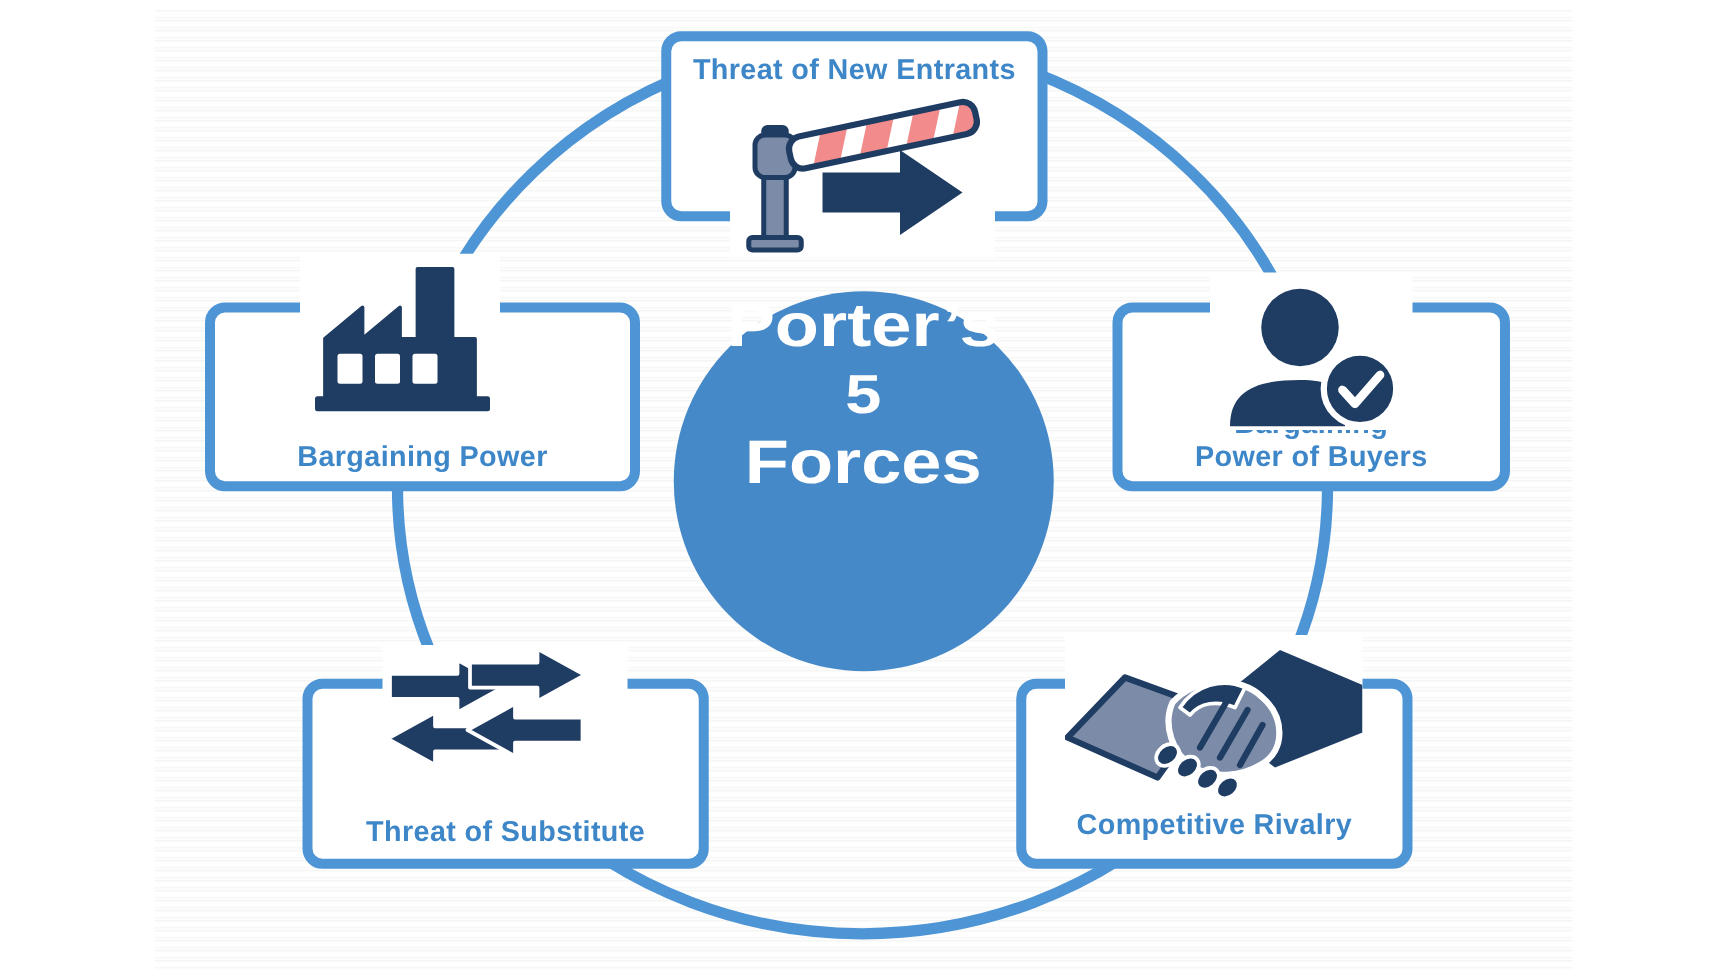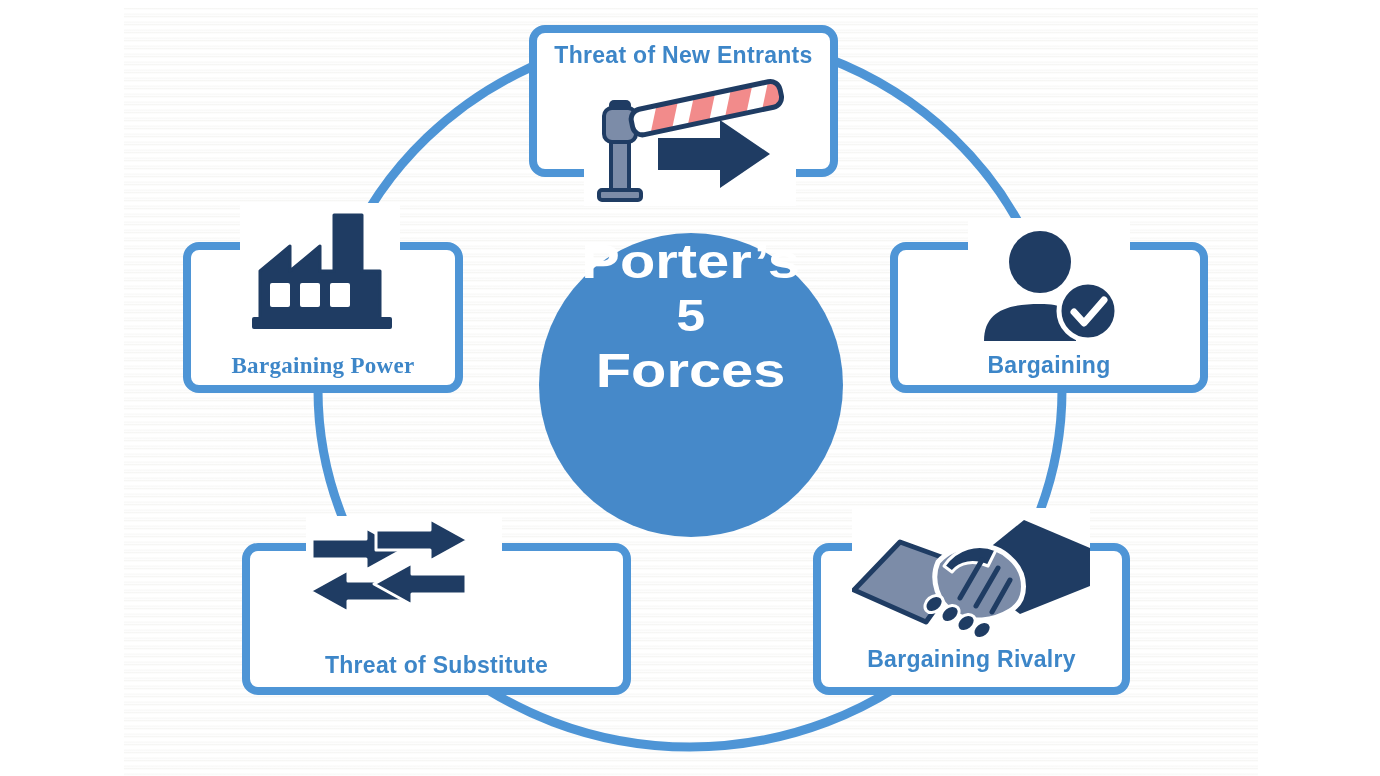--- a/index.html
+++ b/index.html
@@ -16,7 +16,7 @@
   .card{position:absolute;background:#ffffff;border:8px solid var(--accent);
         border-radius:16px;box-sizing:border-box;z-index:2;}
   .card-top  {left:529px;top:25px; width:309px;height:152px;}
-  .card-left {left:183px;top:242px;width:280px;height:151px;font-family:Liberation Serif, serif;}
+  .card-left {left:164px;top:242px;width:348px;height:151px;}
   .card-right{left:890px;top:242px;width:318px;height:151px;}
   .card-bl   {left:242px;top:543px;width:389px;height:152px;}
   .card-br   {left:813px;top:543px;width:317px;height:152px;}

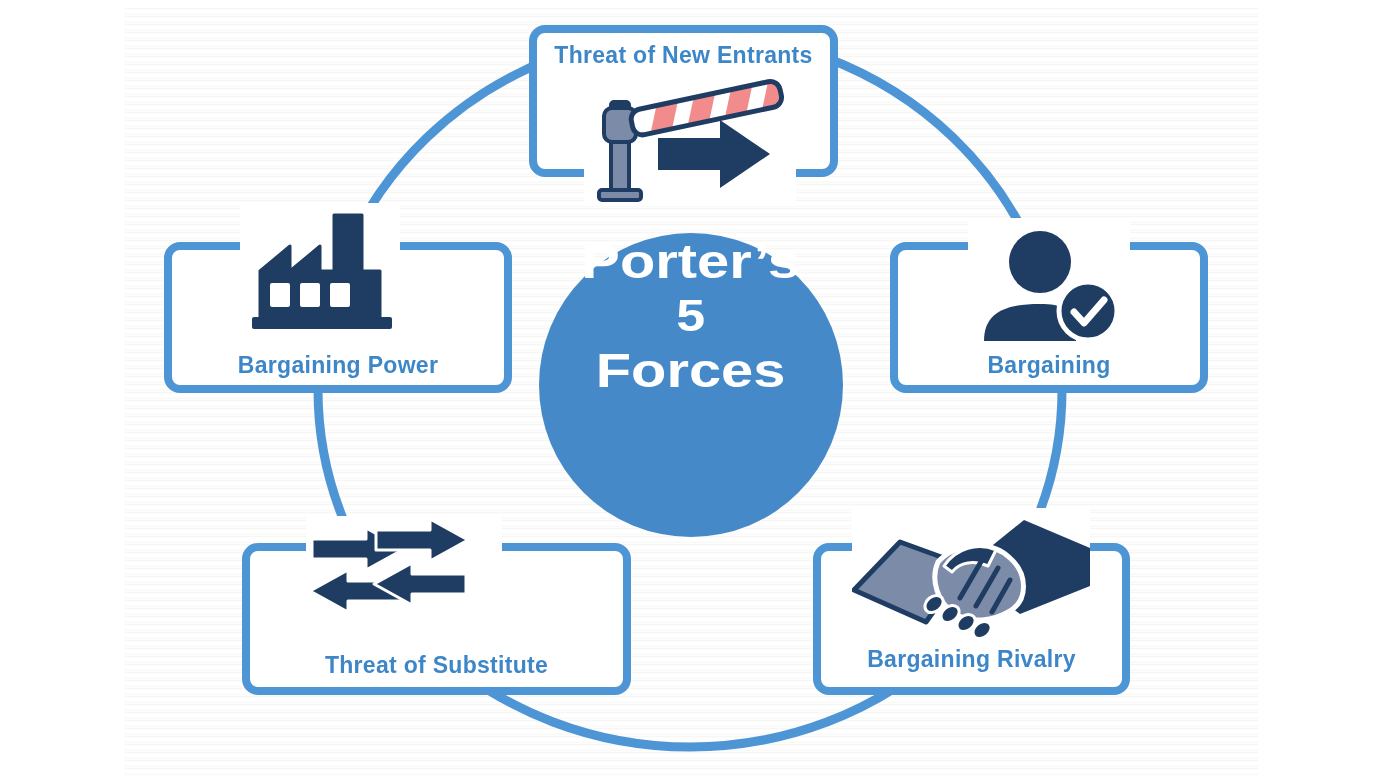--- a/index.html
+++ b/index.html
@@ -70,6 +70,7 @@
   <div class="card card-right">
     <div class="label label-b6">
       <div>Bargaining</div>
+      <div>Power of Buyers</div>
     </div>
   </div>
 

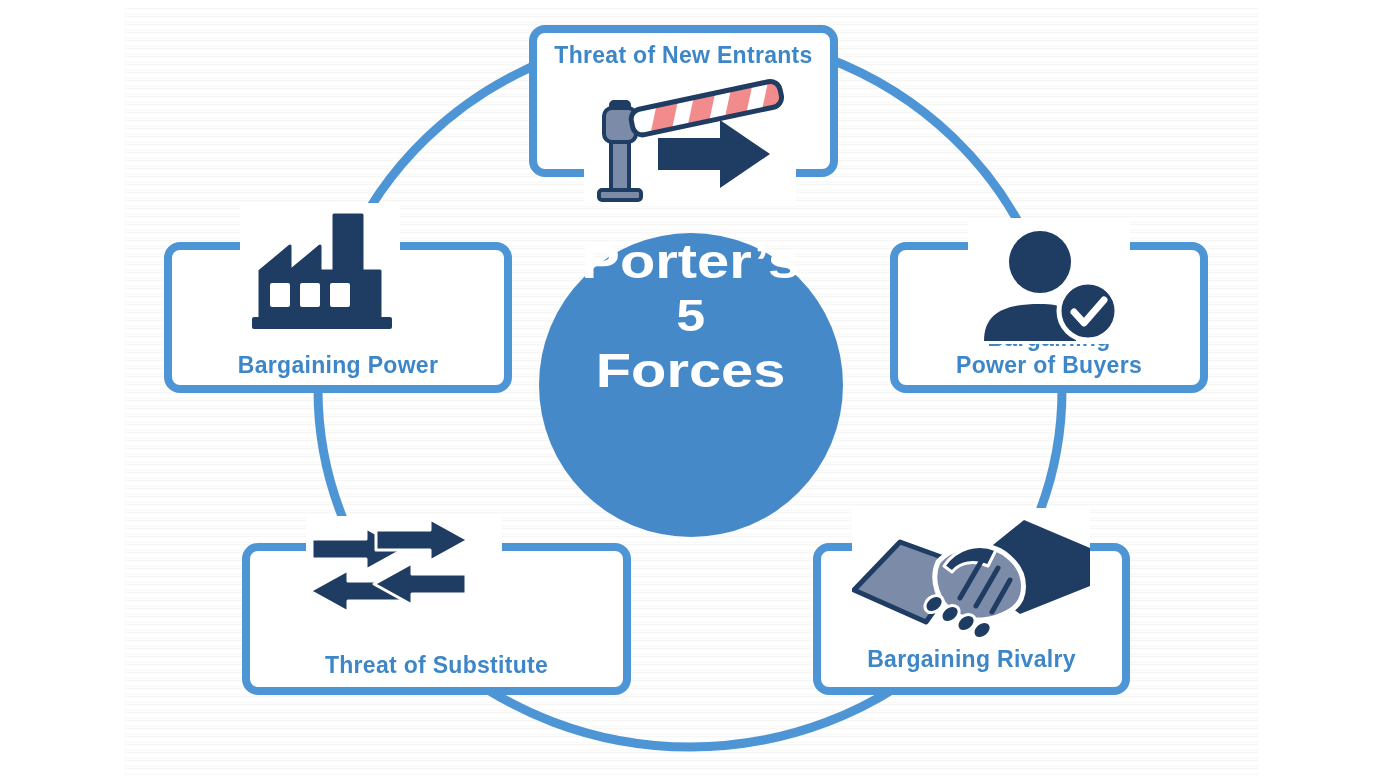--- a/index.html
+++ b/index.html
@@ -18,7 +18,7 @@
   .card-top  {left:529px;top:25px; width:309px;height:152px;}
   .card-left {left:164px;top:242px;width:348px;height:151px;}
   .card-right{left:890px;top:242px;width:318px;height:151px;}
-  .card-bl   {left:242px;top:543px;width:389px;height:152px;}
+  .card-bl   {left:242px;top:543px;width:325px;height:152px;}
   .card-br   {left:813px;top:543px;width:317px;height:152px;}
 
   .label{position:absolute;left:0;right:0;text-align:center;font-weight:bold;

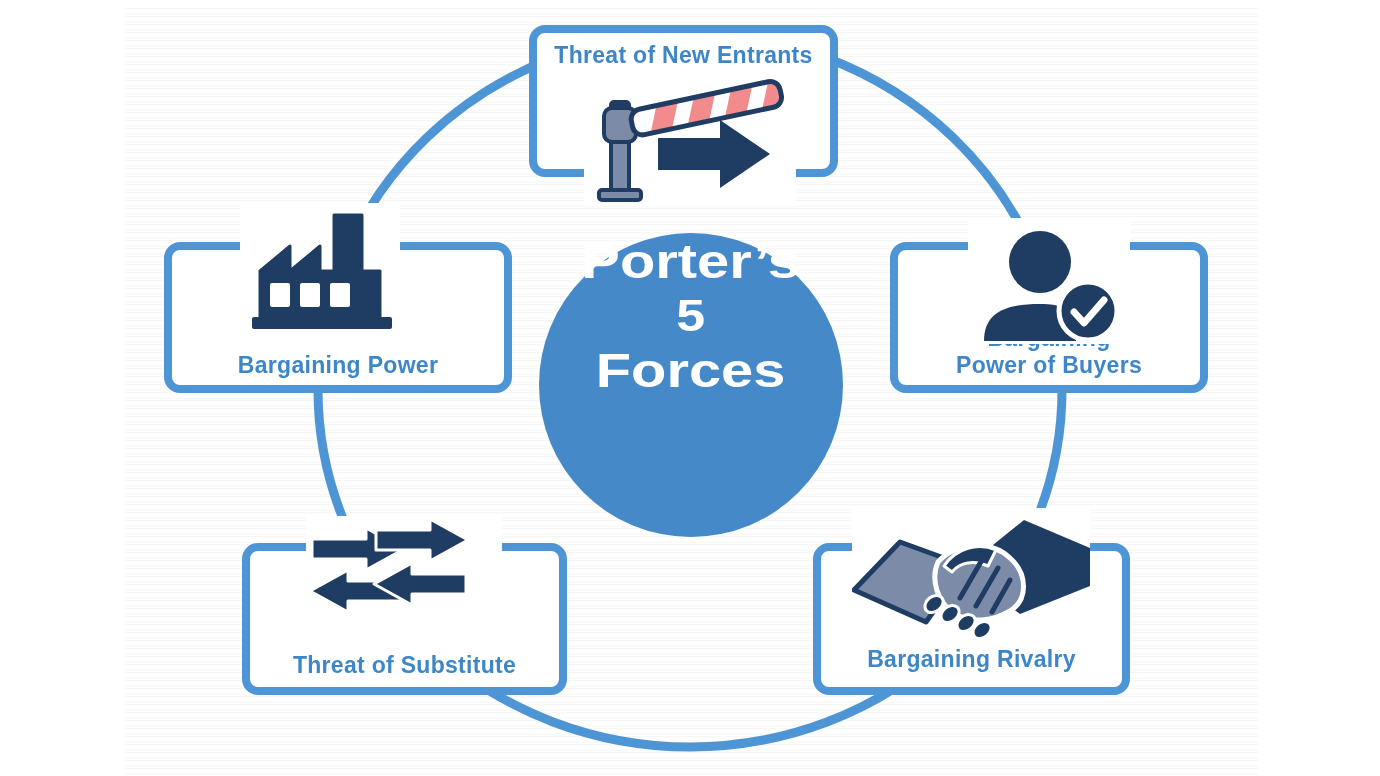--- a/index.html
+++ b/index.html
@@ -82,7 +82,7 @@
 
   <div class="card card-br">
     <div class="label label-b14">
-      <div>Bargaining Rivalry</div>
+      <div>Competitive Rivalry</div>
     </div>
   </div>
 

